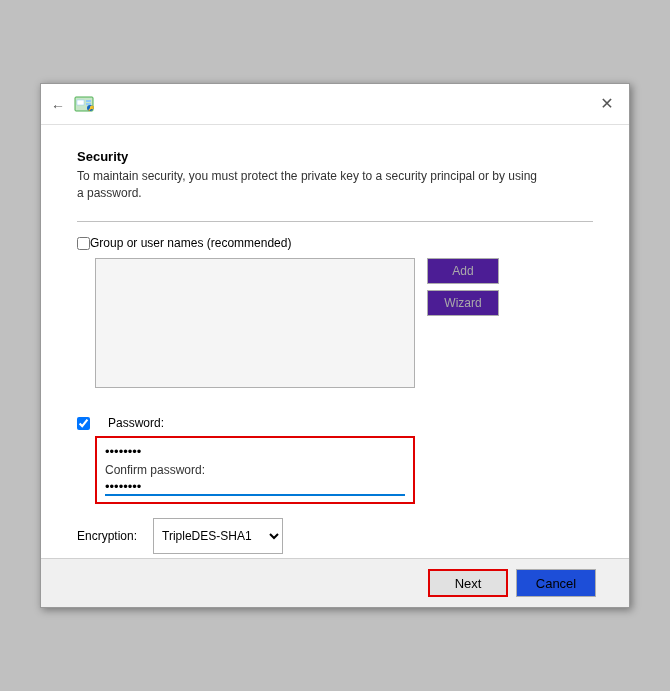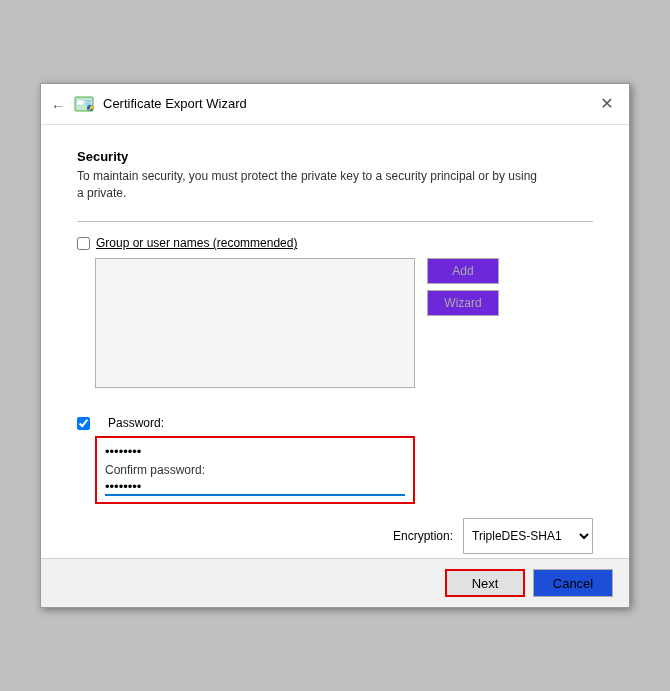--- a/index.html
+++ b/index.html
@@ -216,7 +216,6 @@
         <circle cx="17" cy="15" r="3" fill="#1565c0"></circle>
         <text x="15.5" y="17" font-size="5" fill="white" font-family="sans-serif">🔑</text>
       </svg>
-      <span class="title-text">Certificate Export Wizard</span>
     </div>
     <button class="close-btn">✕</button>
   </div>

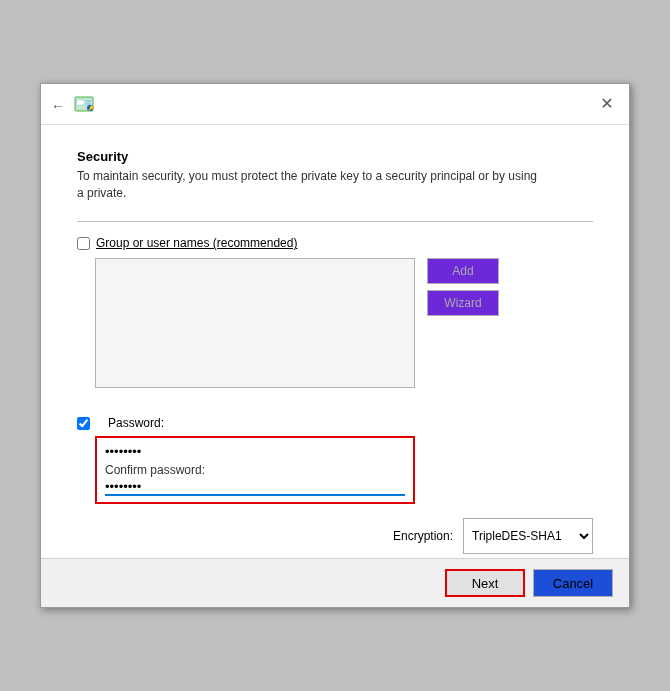--- a/index.html
+++ b/index.html
@@ -224,7 +224,7 @@
     <div class="section-title">Security</div>
     <div class="section-desc">
       <span>To maintain security, you must protect the private key to a security principal or by using</span><br>
-      <span>a private.</span>
+      <span>a password.</span>
     </div>
     <hr class="divider">
 

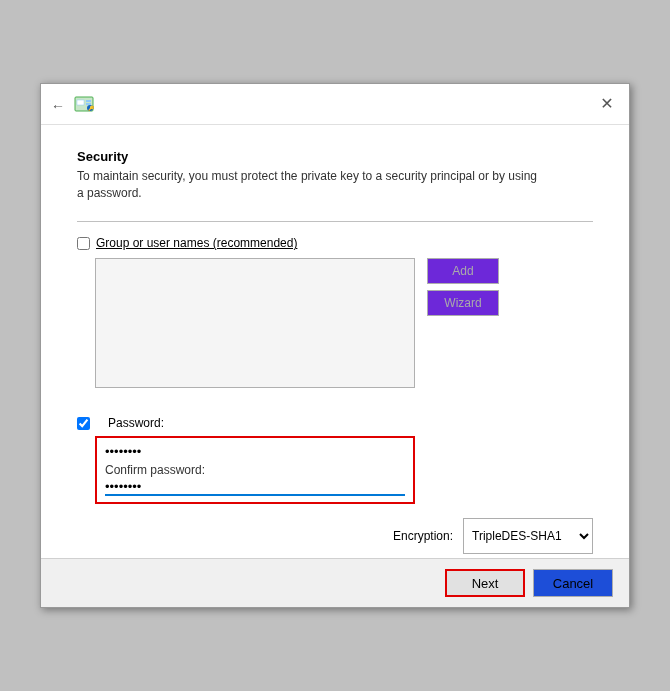--- a/index.html
+++ b/index.html
@@ -84,9 +84,7 @@
     .checkbox-row {
       display: flex;
       align-items: center;
-      gap: 6px;
       margin-bottom: 8px;
-      text-decoration: underline;
     }
     .checkbox-row input[type="checkbox"] {
       width: 13px;

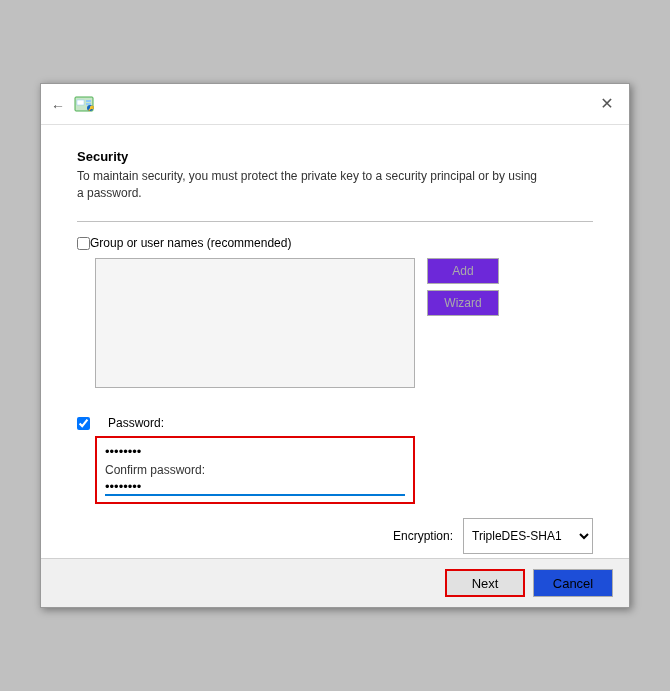--- a/index.html
+++ b/index.html
@@ -110,7 +110,7 @@
     .side-btn {
       width: 72px;
       height: 26px;
-      background: #6d28d9;
+      background: #4c1d95;
       border: 1px solid #adadad;
       cursor: pointer;
       font-size: 12px;

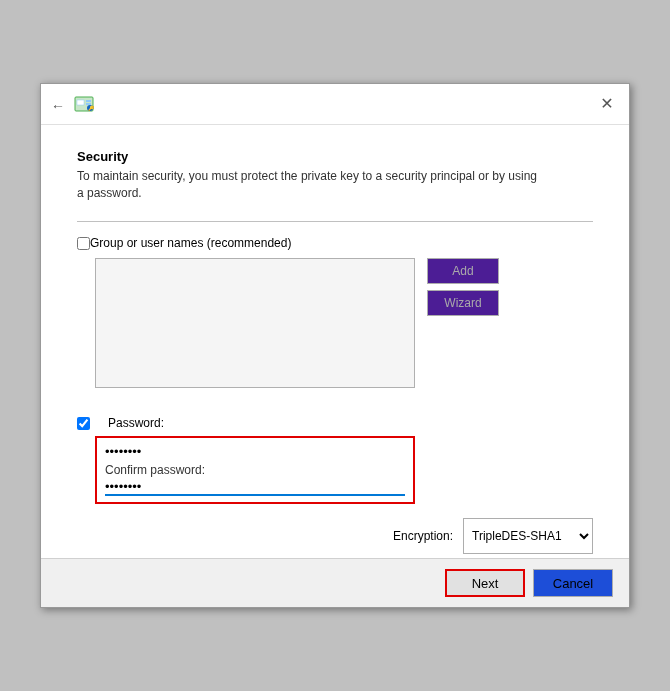--- a/index.html
+++ b/index.html
@@ -160,9 +160,8 @@
     .encryption-row {
       display: flex;
       align-items: center;
-      gap: 10px;
+      gap: 16px;
       margin-top: 10px;
-      justify-content: flex-end;
     }
     .encryption-label {
       font-size: 12px;

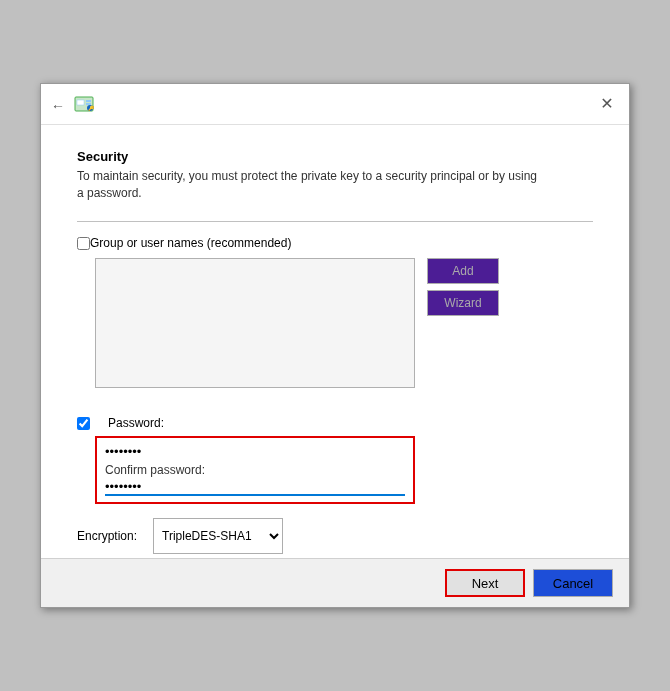--- a/index.html
+++ b/index.html
@@ -177,7 +177,7 @@
     .footer {
       background: #f0f0f0;
       border-top: 1px solid #d0d0d0;
-      padding: 10px 16px;
+      padding: 10px 33px;
       display: flex;
       justify-content: flex-end;
       gap: 8px;

